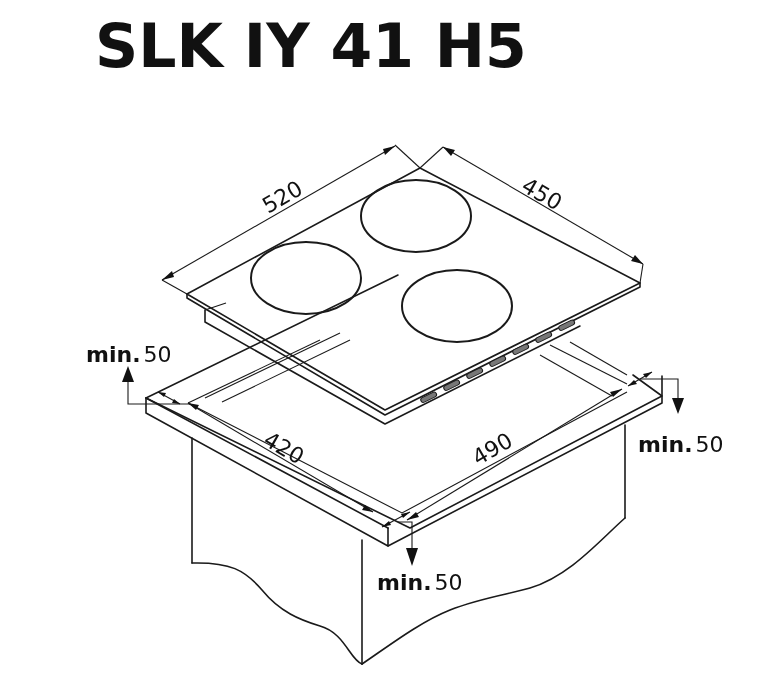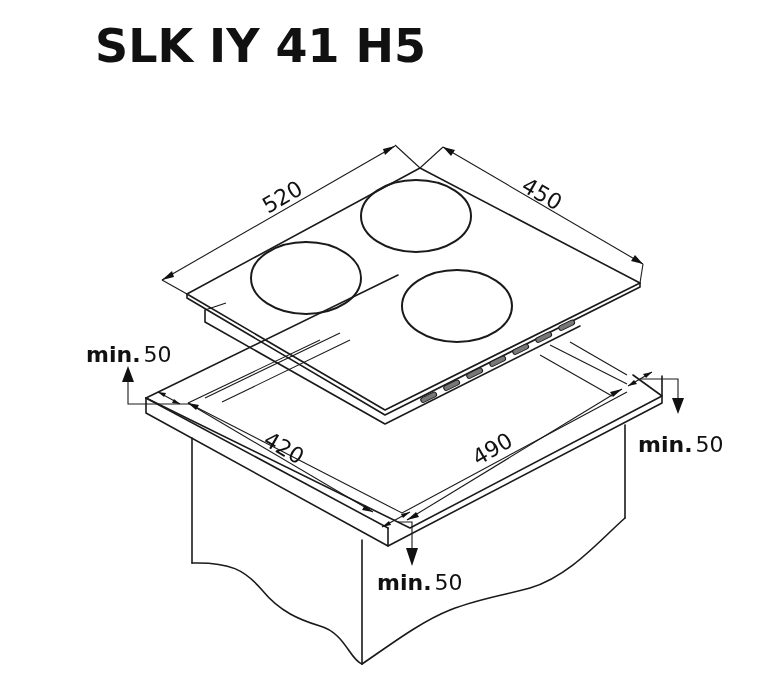--- a/index.html
+++ b/index.html
@@ -7,7 +7,7 @@
   .title {
     position: absolute; left: 95px; top: 18px;
     font-family: "DejaVu Sans", sans-serif; font-weight: bold;
-    font-size: 46px; letter-spacing: 0px; color: #111111; line-height: 56px;
+    font-size: 60px; letter-spacing: 0px; color: #111111; line-height: 56px;
   }
   svg.diagram { position: absolute; left: 0; top: 0; }
   .ln { fill: none; stroke: #1a1a1a; stroke-width: 1.6; stroke-linejoin: round; stroke-linecap: round; }

